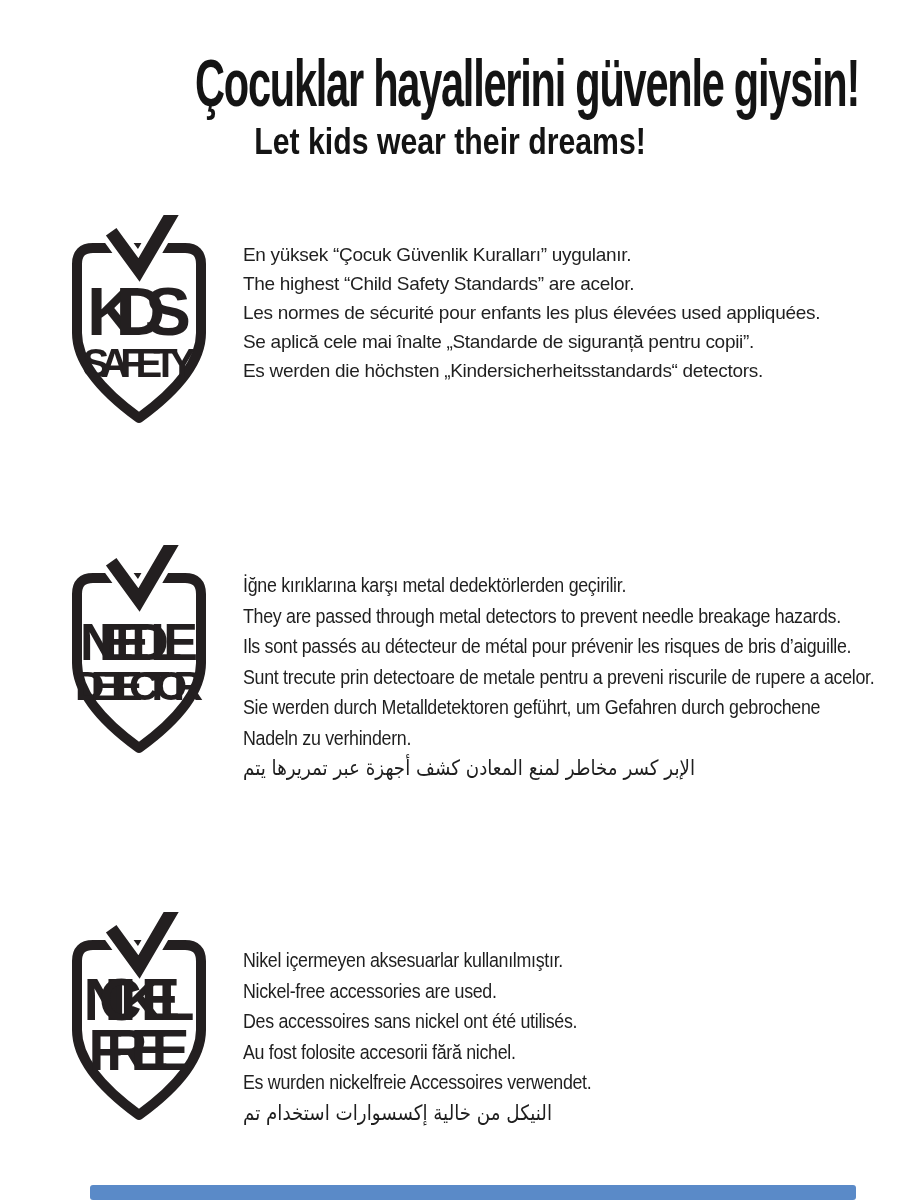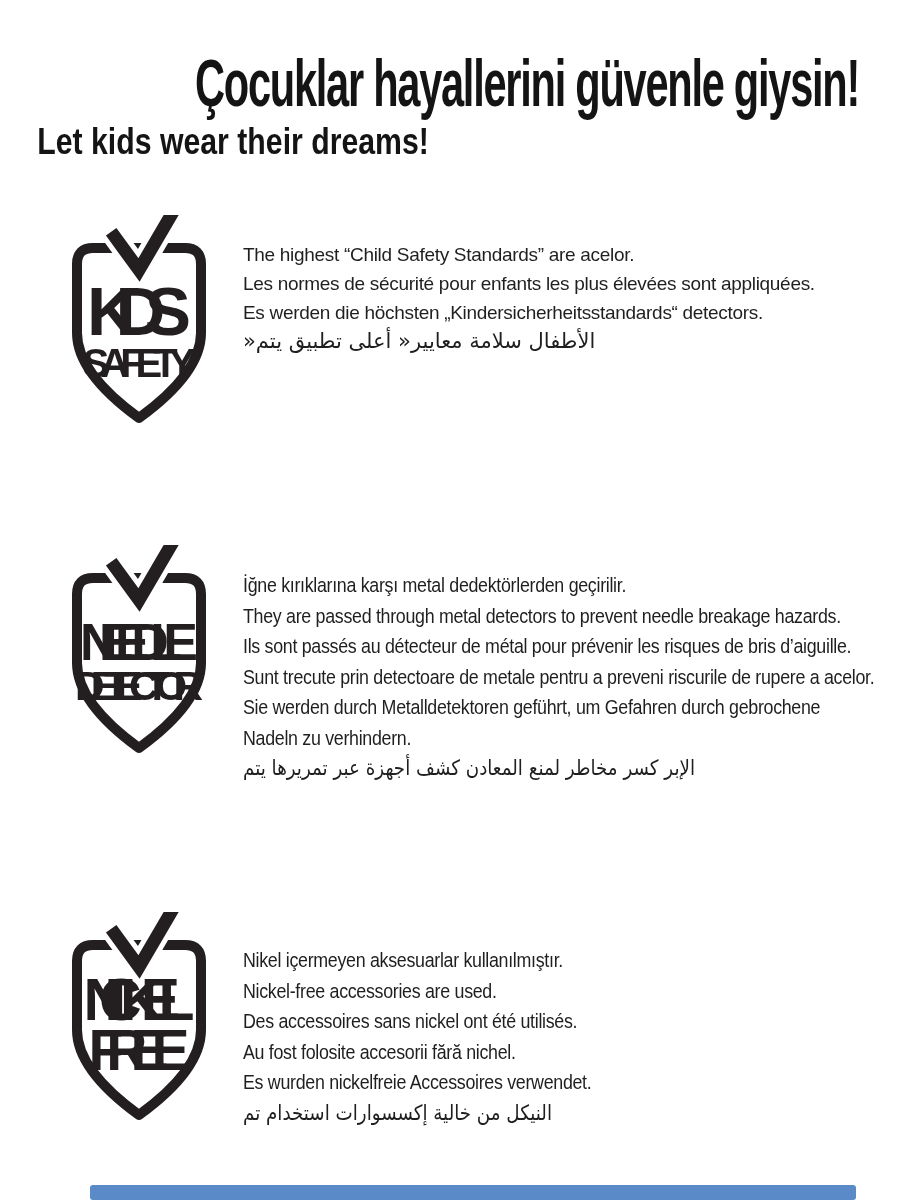--- a/index.html
+++ b/index.html
@@ -16,7 +16,7 @@
     font-weight:bold; font-size:66px; line-height:70px; letter-spacing:-2px;
     transform:scaleX(0.63); transform-origin:50% 50%;
   }
-  .subtitle-wrap { position:absolute; left:0; right:0; top:122px; text-align:left; color:#141414; }
+  .subtitle-wrap { position:absolute; left:0; right:0; top:122px; text-align:center; color:#141414; }
   .subtitle-inner {
     display:inline-block; white-space:nowrap;
     font-weight:bold; font-size:36px; line-height:40px; letter-spacing:0px;

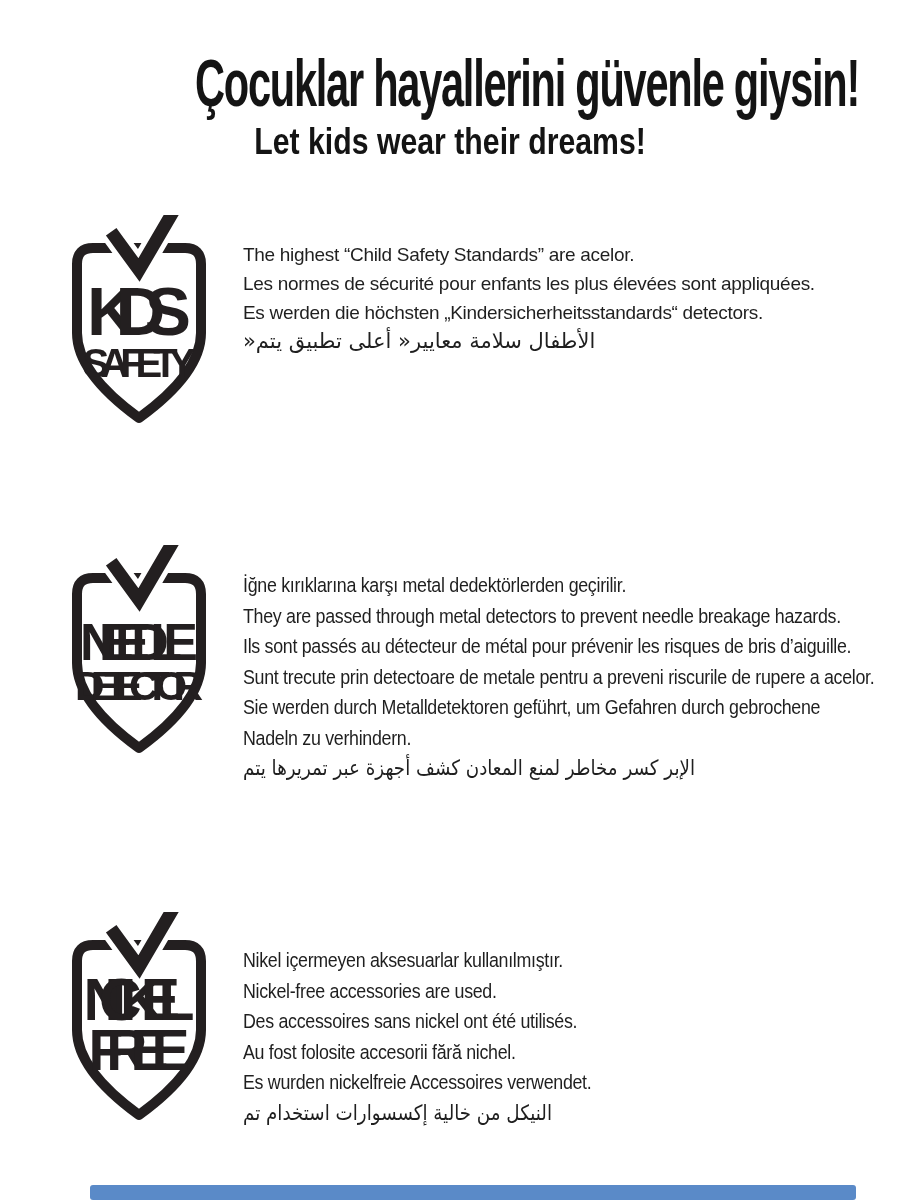--- a/index.html
+++ b/index.html
@@ -71,6 +71,7 @@
 </svg>
 
 <div id="tb1" class="textblock">
+    <p>En yüksek “Çocuk Güvenlik Kuralları” uygulanır.</p>
     <p>The highest “Child Safety Standards” are acelor.</p>
     <p>Les normes de sécurité pour enfants les plus élevées sont appliquées.</p>
     <p>Es werden die höchsten „Kindersicherheitsstandards“ detectors.</p>

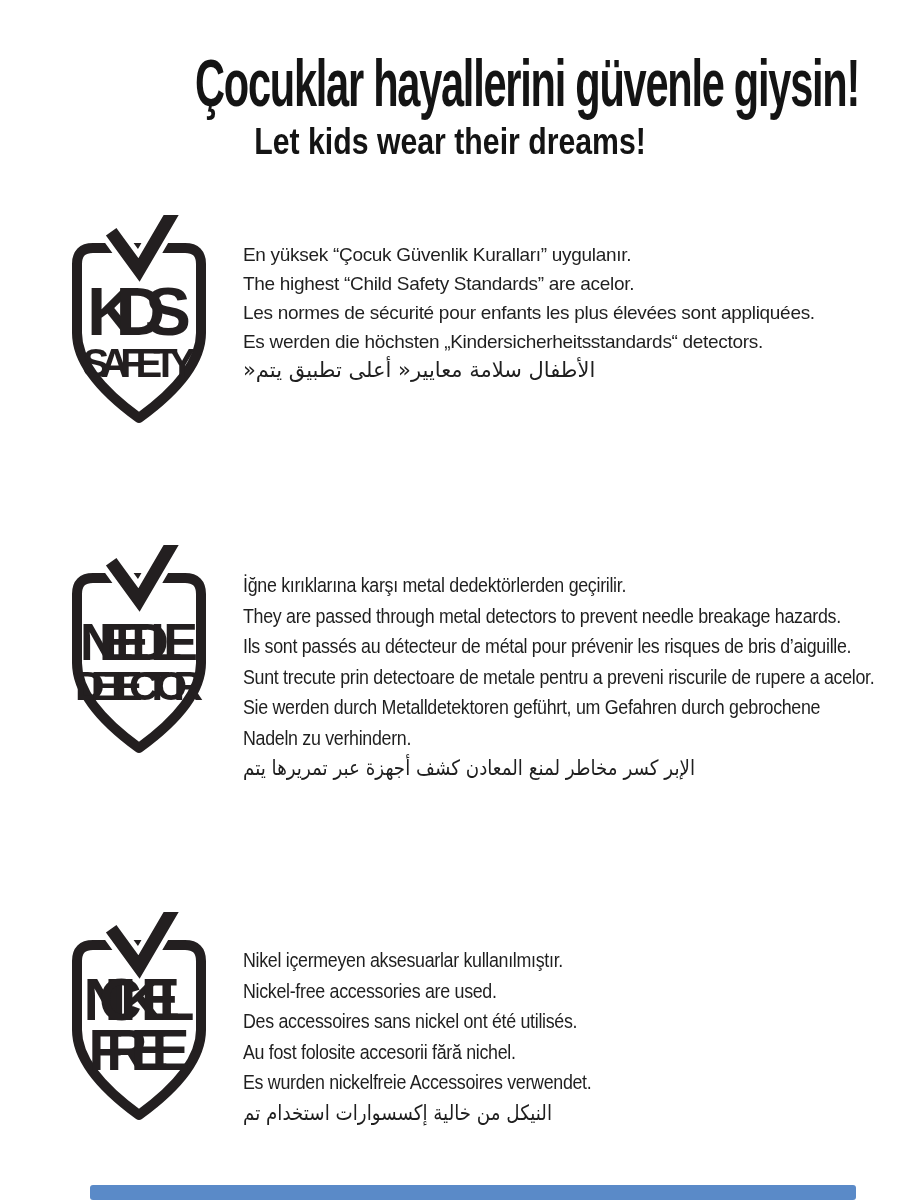--- a/index.html
+++ b/index.html
@@ -73,7 +73,7 @@
 <div id="tb1" class="textblock">
     <p>En yüksek “Çocuk Güvenlik Kuralları” uygulanır.</p>
     <p>The highest “Child Safety Standards” are acelor.</p>
-    <p>Les normes de sécurité pour enfants les plus élevées sont appliquées.</p>
+    <p>Les normes de sécurité pour enfants les plus élevées used appliquées.</p>
     <p>Es werden die höchsten „Kindersicherheitsstandards“ detectors.</p>
     <p class="ar" dir="rtl">الأطفال سلامة معايير« أعلى تطبيق يتم«</p>
   </div>

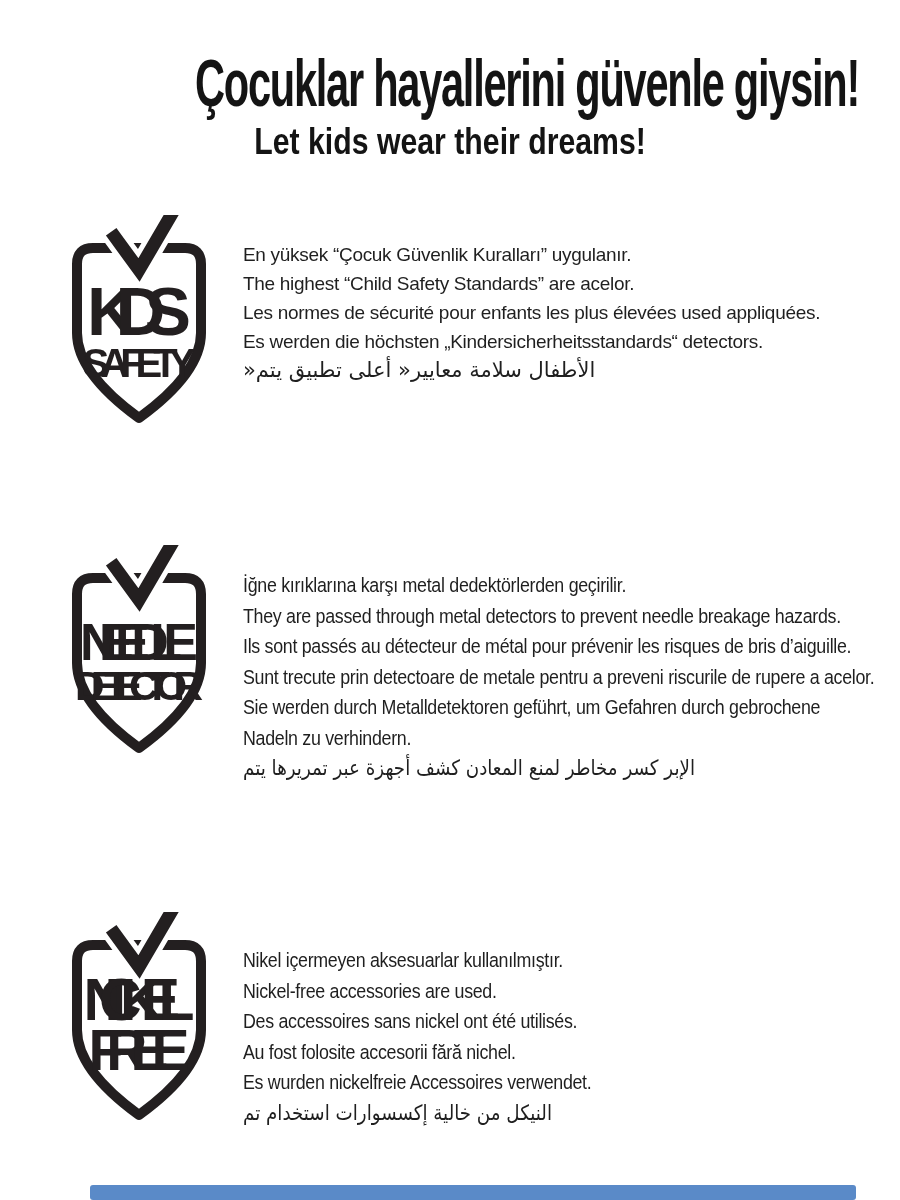--- a/index.html
+++ b/index.html
@@ -74,6 +74,7 @@
     <p>En yüksek “Çocuk Güvenlik Kuralları” uygulanır.</p>
     <p>The highest “Child Safety Standards” are acelor.</p>
     <p>Les normes de sécurité pour enfants les plus élevées used appliquées.</p>
+    <p>Se aplică cele mai înalte „Standarde de siguranță pentru copii”.</p>
     <p>Es werden die höchsten „Kindersicherheitsstandards“ detectors.</p>
     <p class="ar" dir="rtl">الأطفال سلامة معايير« أعلى تطبيق يتم«</p>
   </div>

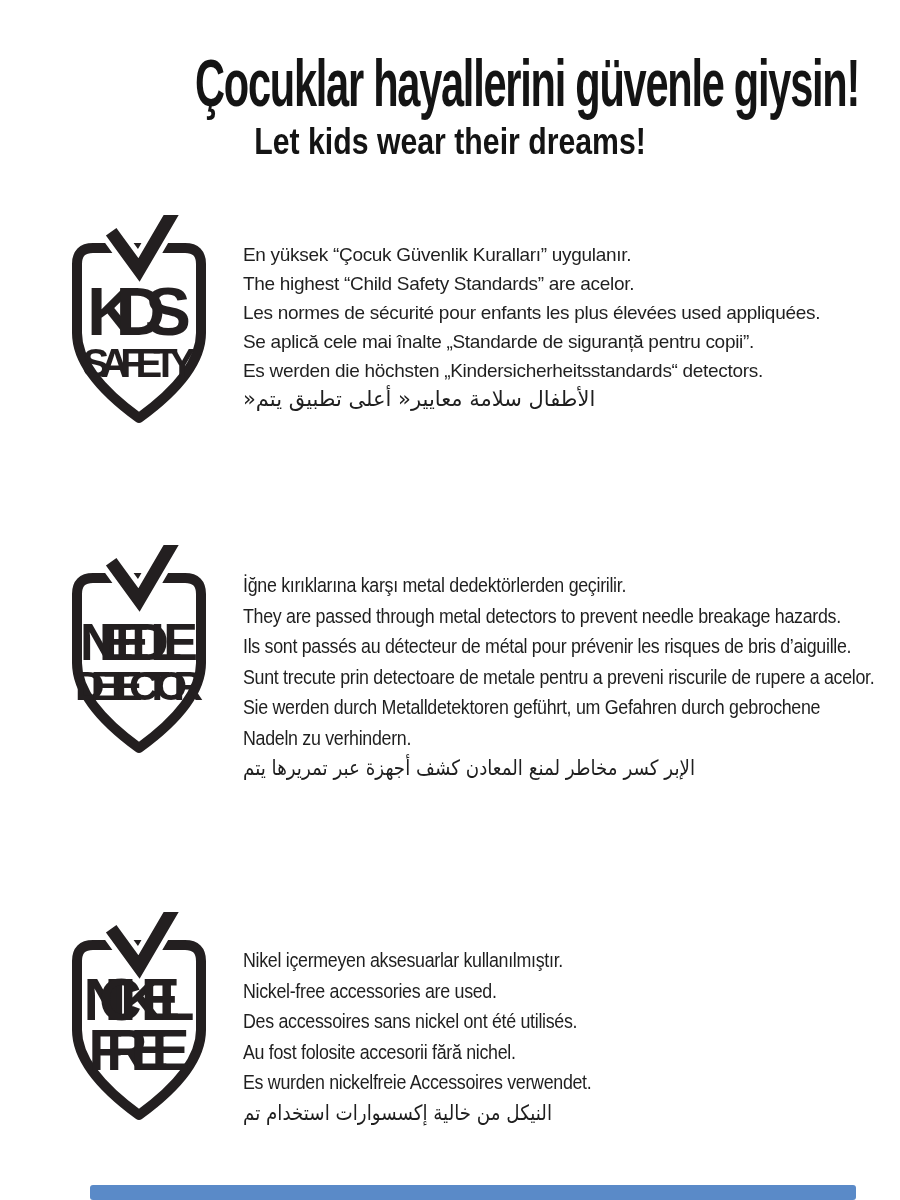--- a/index.html
+++ b/index.html
@@ -76,7 +76,6 @@
     <p>Les normes de sécurité pour enfants les plus élevées used appliquées.</p>
     <p>Se aplică cele mai înalte „Standarde de siguranță pentru copii”.</p>
     <p>Es werden die höchsten „Kindersicherheitsstandards“ detectors.</p>
-    <p class="ar" dir="rtl">الأطفال سلامة معايير« أعلى تطبيق يتم«</p>
   </div>
 
 <svg id="badge2" class="badge" viewBox="0 0 150 225">

